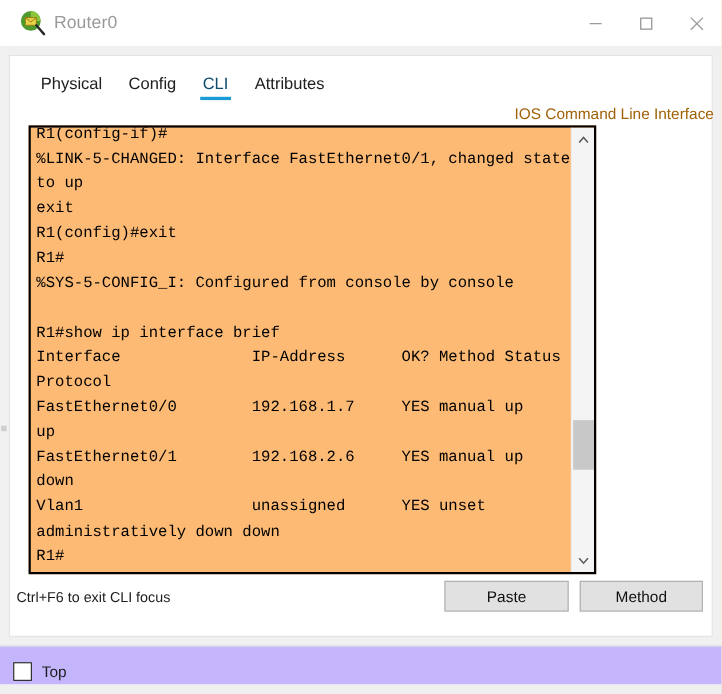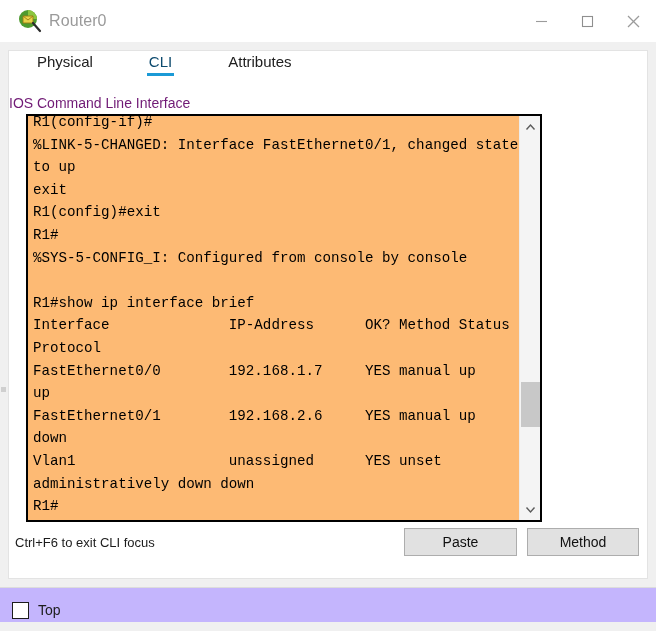--- a/index.html
+++ b/index.html
@@ -82,12 +82,11 @@
   
   .tabs {
     position: absolute;
-    left: 0; top: 0;
+    left: 0; top: 15px;
     height: 32px;
     display: flex;
     align-items: flex-start;
     padding-left: 16px;
-    gap: 32px;
   }
   .tab {
     position: relative;

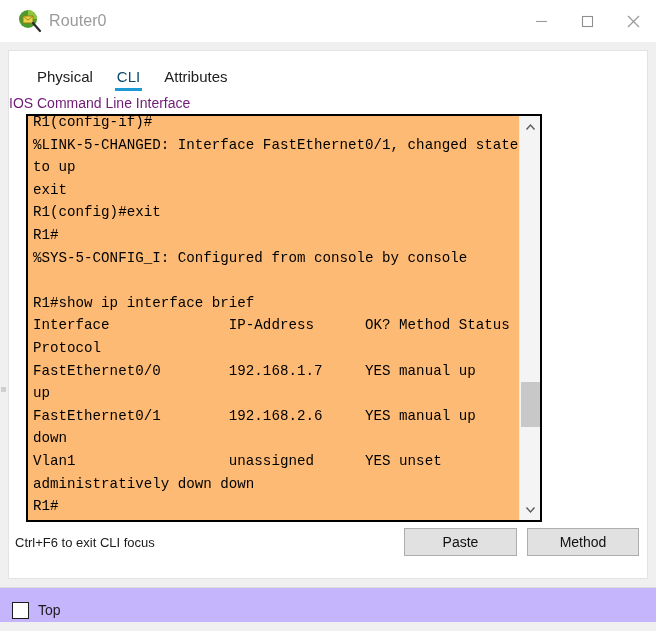--- a/index.html
+++ b/index.html
@@ -283,6 +283,7 @@
 
       <div class="tabs">
         <div class="tab">Physical</div>
+        <div class="tab">Config</div>
         <div class="tab active">CLI</div>
         <div class="tab">Attributes</div>
       </div>

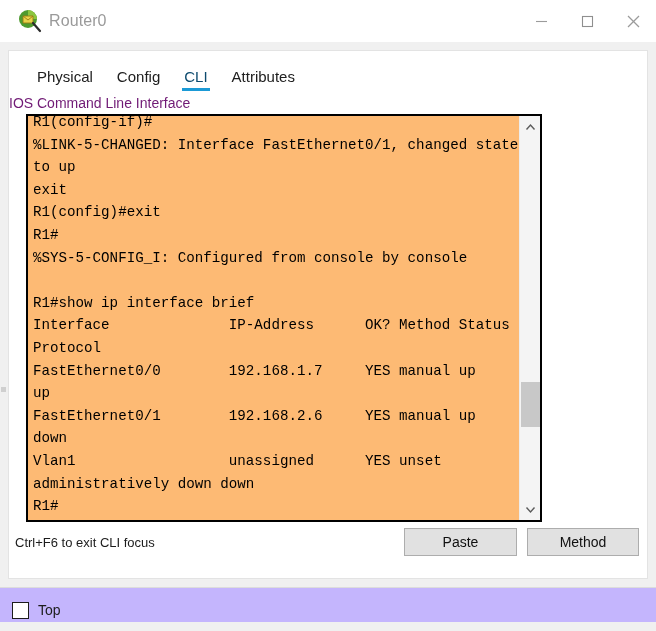--- a/index.html
+++ b/index.html
@@ -114,9 +114,9 @@
     position: absolute;
     left: 0; top: 44px;
     width: 640px;
-    text-align: left;
+    text-align: right;
     font-size: 14px;
-    color: #701a75;
+    color: #a16207;
   }
 
   

